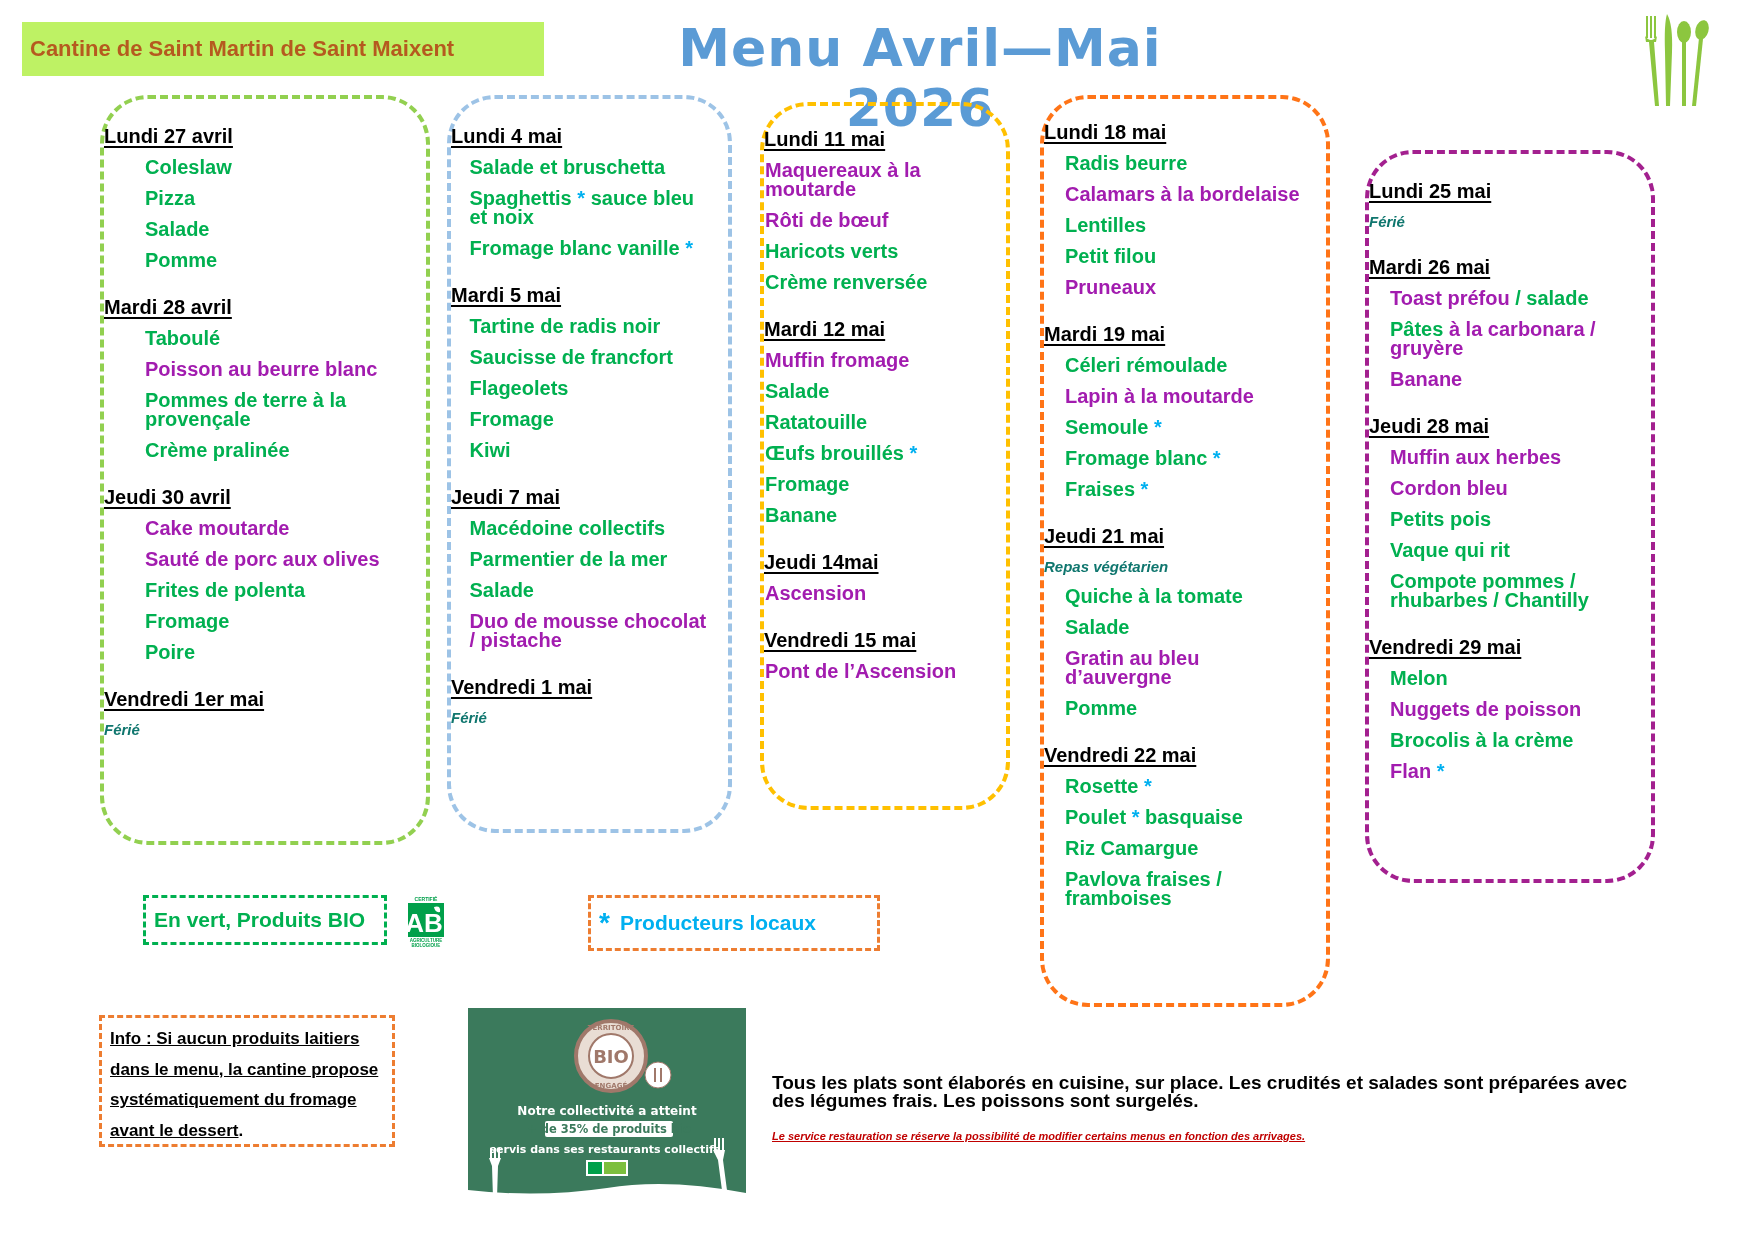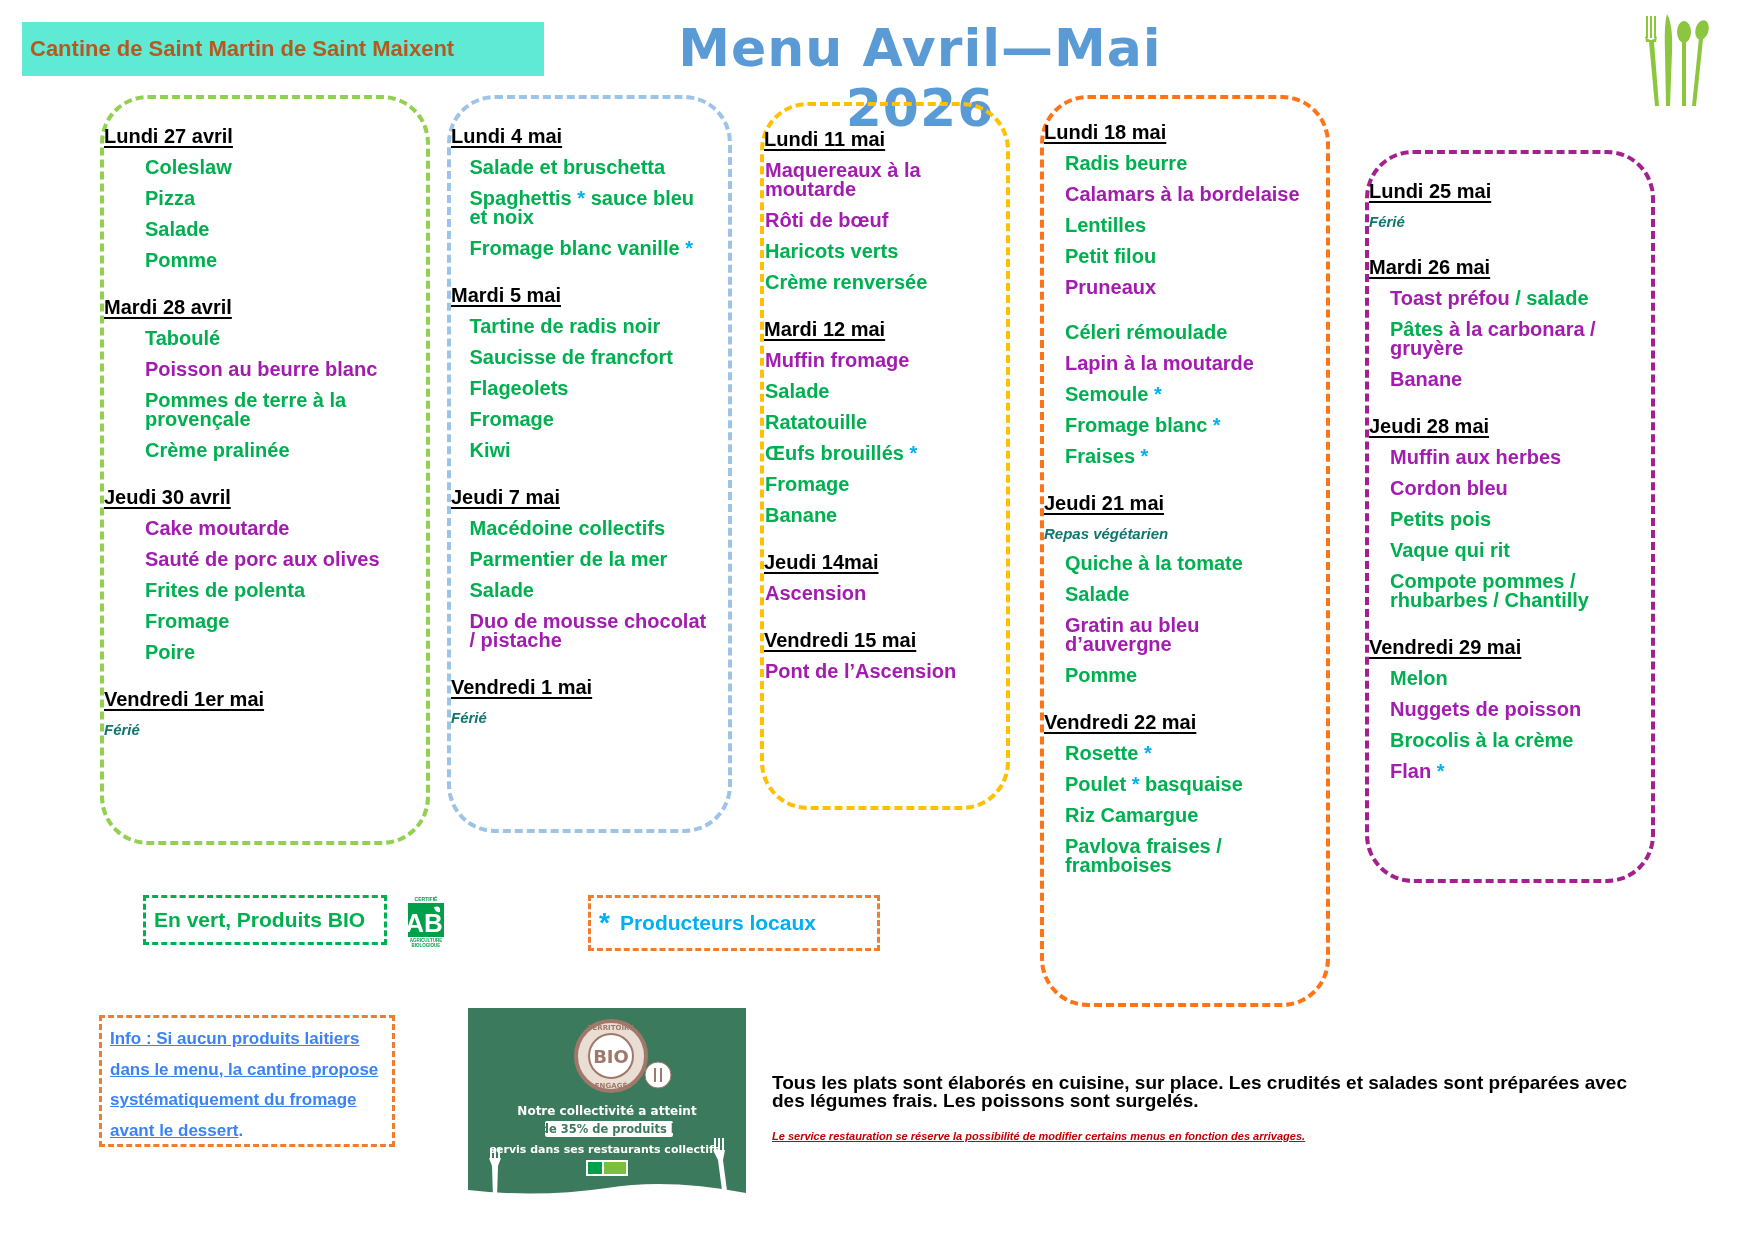--- a/index.html
+++ b/index.html
@@ -9,7 +9,7 @@
   }
   .header-badge {
     position: absolute; left: 22px; top: 22px; width: 522px; height: 54px;
-    background: #5eead4; color: #b55a1f; font-weight: bold; font-size: 22px;
+    background: #bef264; color: #b55a1f; font-weight: bold; font-size: 22px;
     display: flex; align-items: center; padding-left: 8px; box-sizing: border-box;
   }
   .page-title {

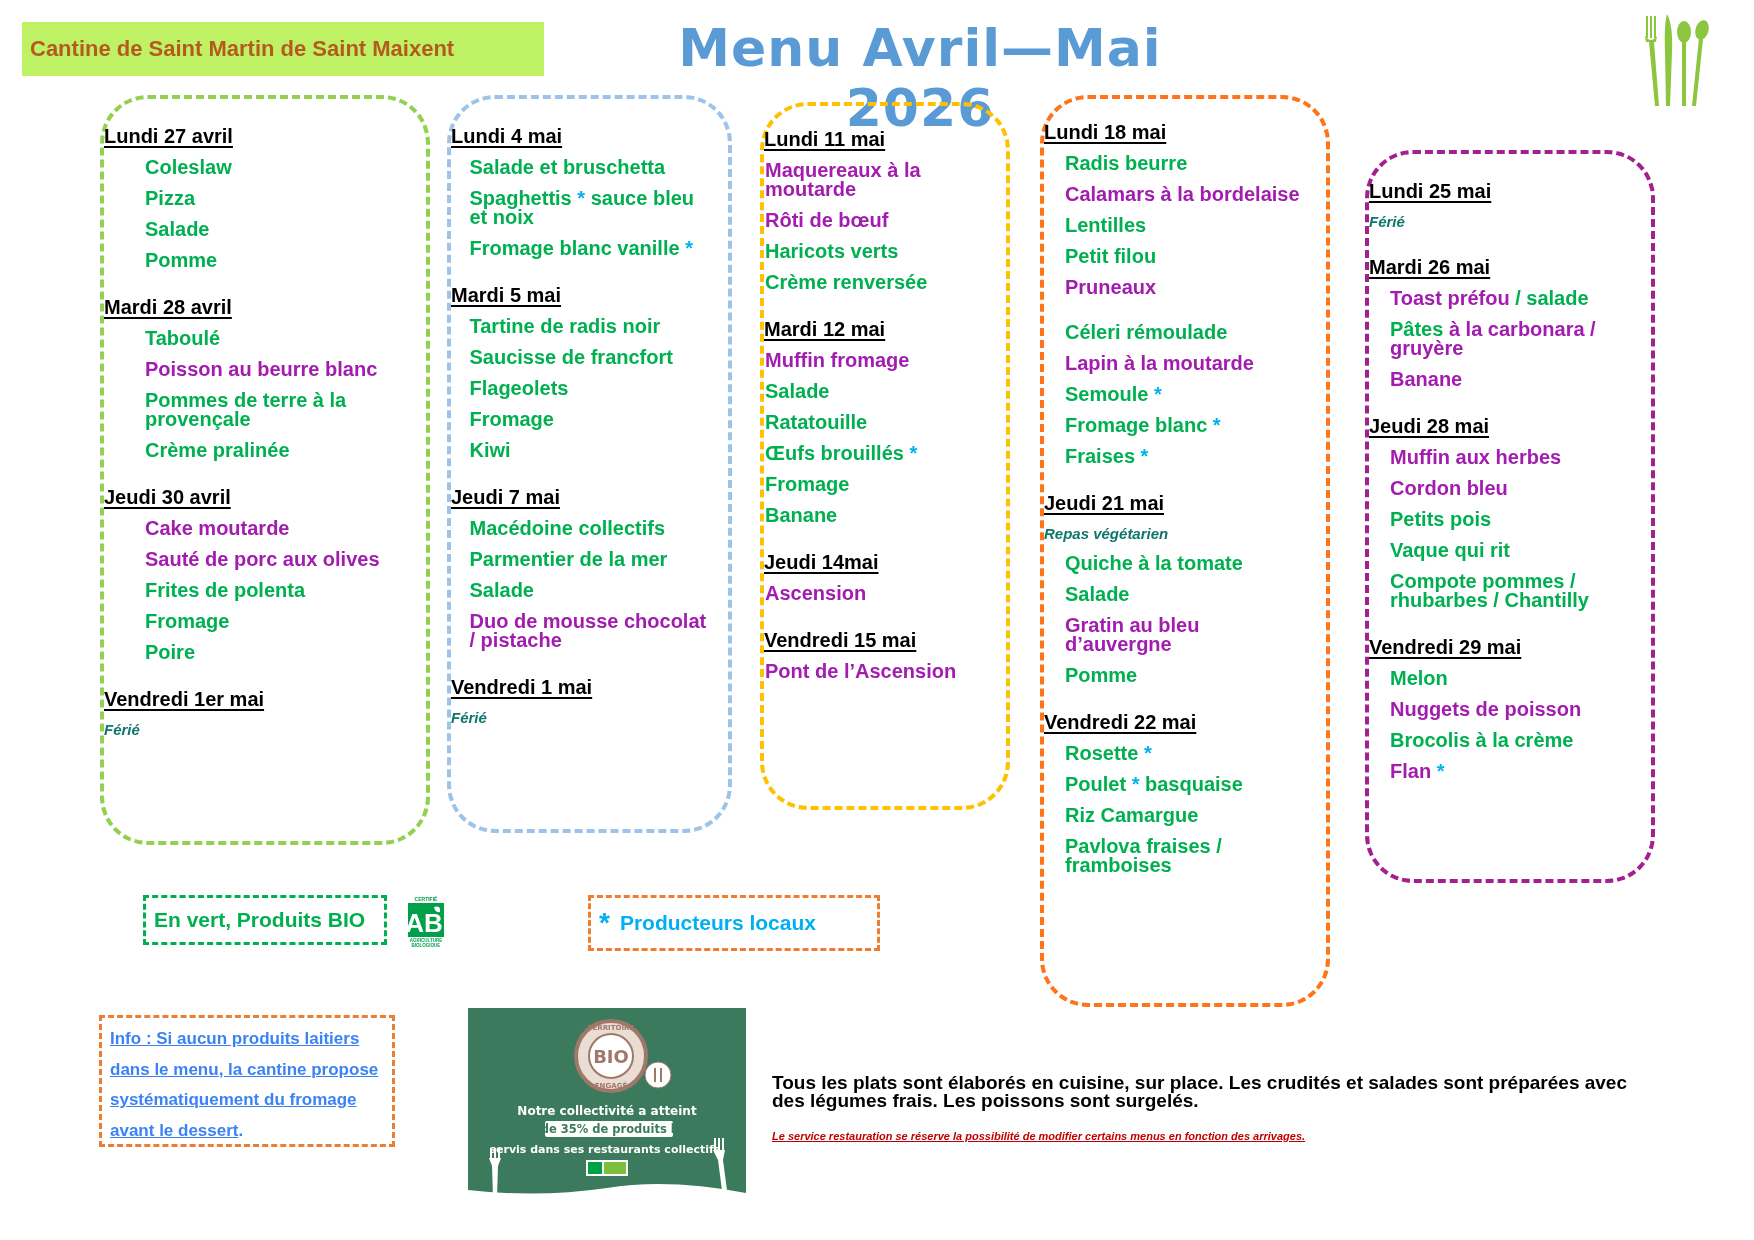--- a/index.html
+++ b/index.html
@@ -189,6 +189,7 @@
       <div class="dish"><span class="black">Pruneaux</span></div>
     </div>
     <div class="day">
+      <div><div class="day-title">Mardi 19 mai</div></div>
       <div class="dish"><span class="green">Céleri rémoulade</span></div>
       <div class="dish"><span class="black">Lapin à la moutarde</span></div>
       <div class="dish"><span class="green">Semoule </span><span class="star">*</span></div>

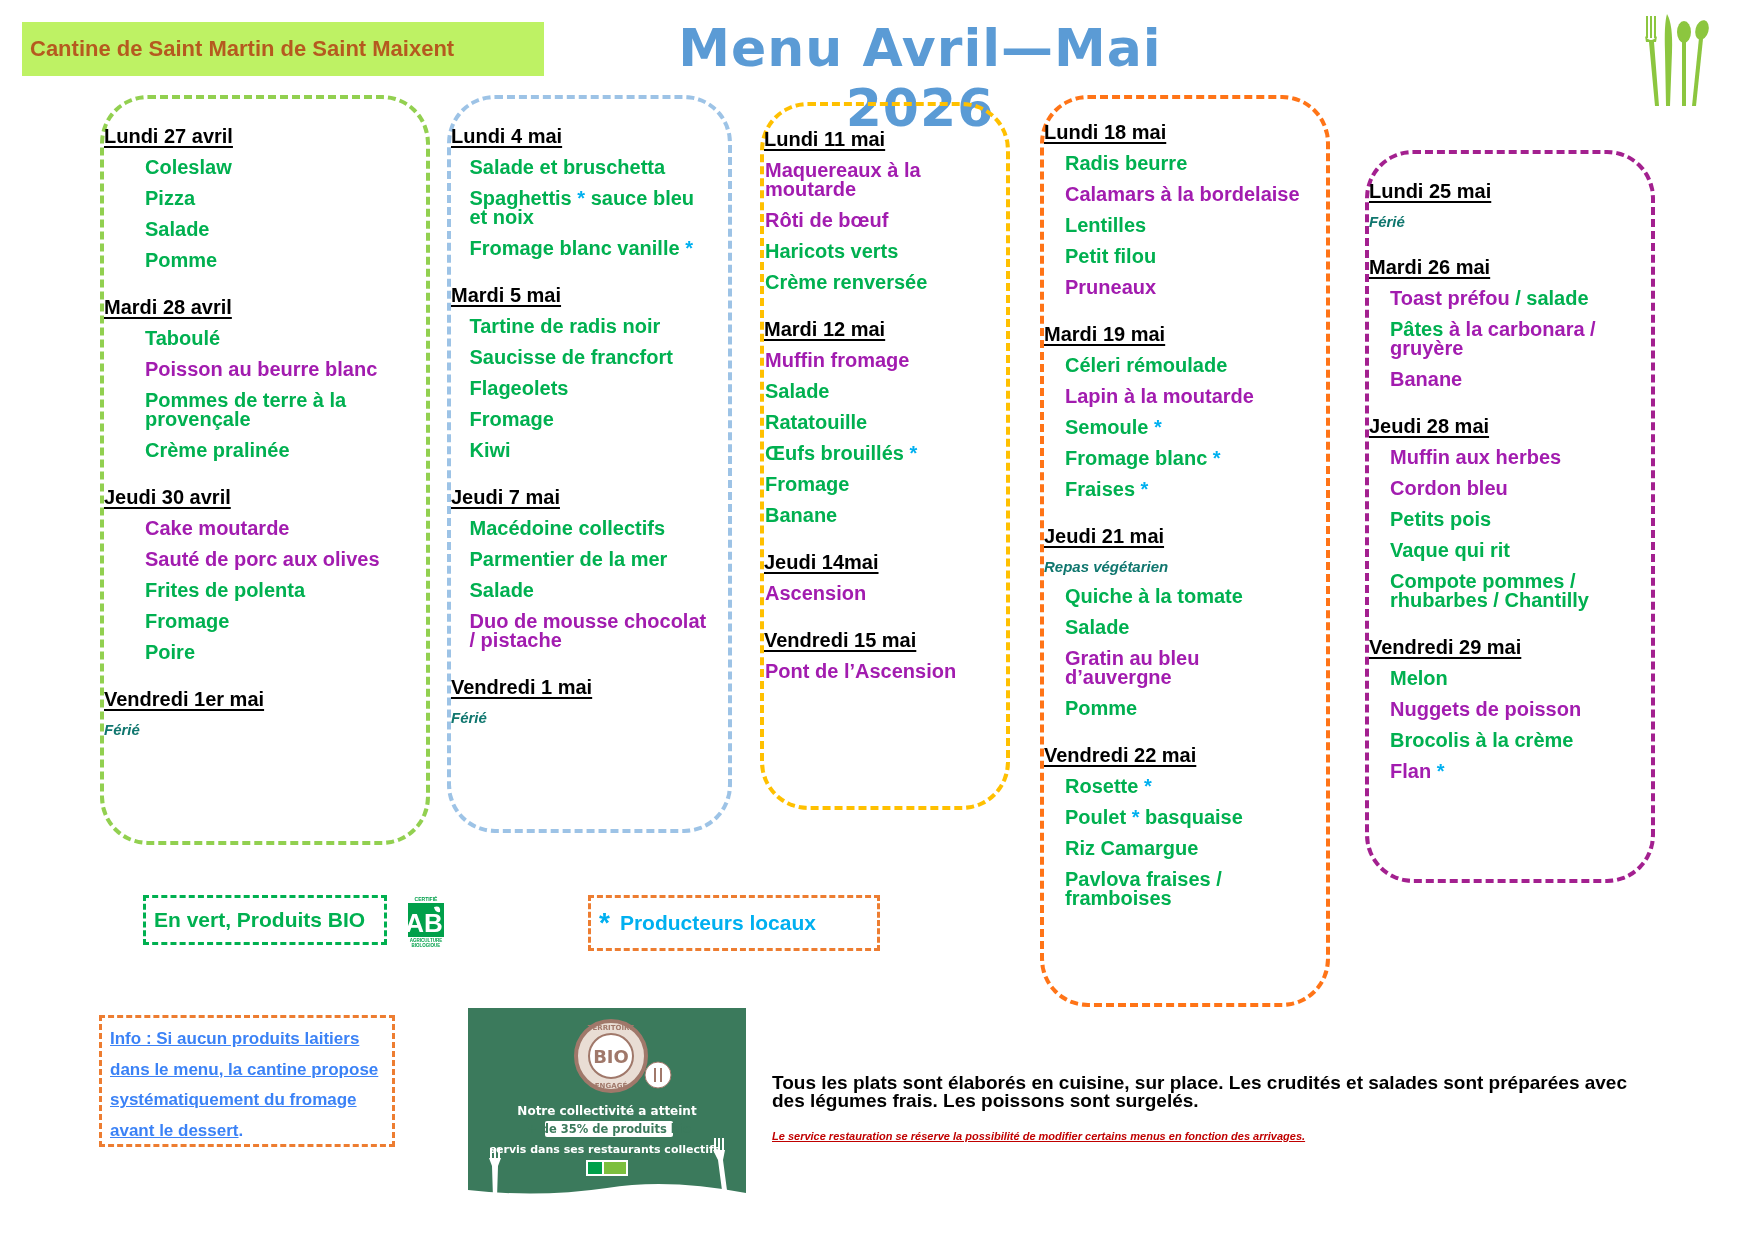--- a/index.html
+++ b/index.html
@@ -59,7 +59,7 @@
   .info-box {
     position: absolute; left: 99px; top: 1015px; width: 296px; height: 132px;
     border: 3px dashed #ed7d31; box-sizing: border-box; padding: 6px 8px;
-    font-weight: bold; font-size: 17px; line-height: 30.5px; color: #3b82f6;
+    font-weight: bold; font-size: 17px; line-height: 30.5px; color: #000000;
   }
   .info-box .u { text-decoration: underline; }
   .bio-panel {

